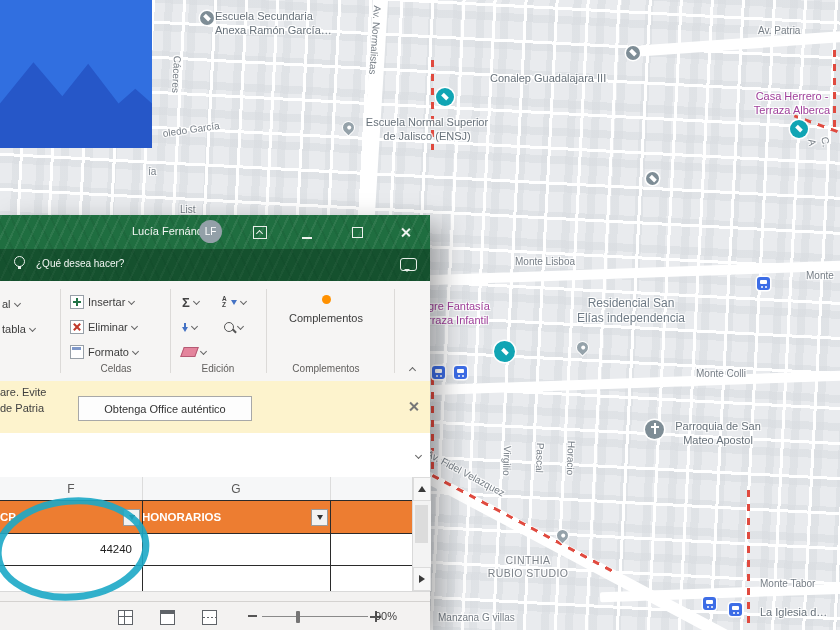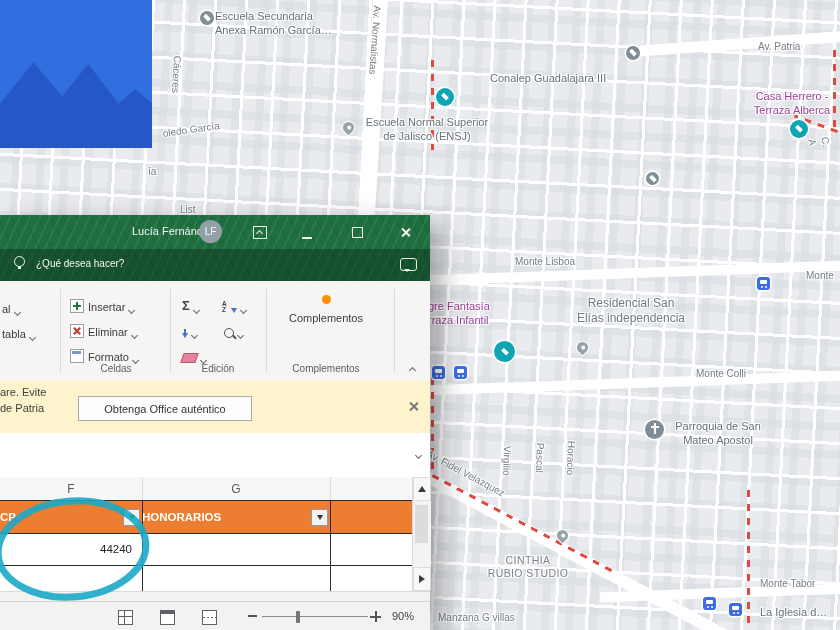--- a/index.html
+++ b/index.html
@@ -193,7 +193,7 @@
     <div class="ml poi" style="left:215px;top:10px;">Escuela Secundaria
 Anexa Ramón García…</div>
     <div class="ml road rot" style="left:383px;top:6px;transform:rotate(94deg);">Av. Normalistas</div>
-    <div class="ml road" style="left:758px;top:41px;">Av. Patria</div>
+    <div class="ml road" style="left:758px;top:25px;">Av. Patria</div>
     <div class="ml poi" style="left:490px;top:72px;">Conalep Guadalajara III</div>
     <div class="ml purple ctr" style="left:738px;top:90px;width:108px;">Casa Herrero -
 Terraza Alberca</div>

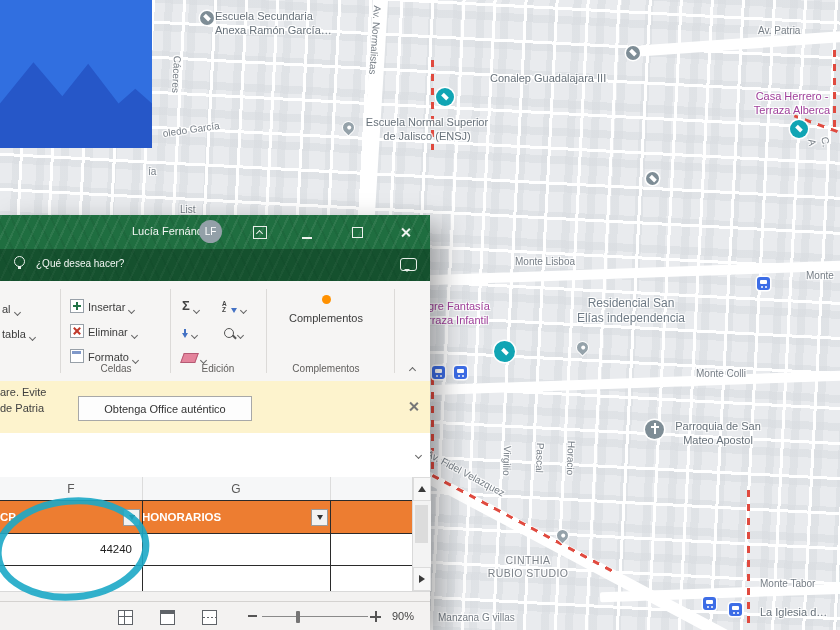--- a/index.html
+++ b/index.html
@@ -83,7 +83,7 @@
 
   .xl-ribbon{position:absolute;left:0;top:66px;width:100%;height:100px;background:#f6f5f4;border-bottom:1px solid #d8d6d4;}
   .rdiv{position:absolute;top:8px;width:1px;height:84px;background:#dcdad8;}
-  .rrow{position:absolute;height:22px;display:flex;align-items:flex-end;gap:4px;}
+  .rrow{position:absolute;height:22px;display:flex;align-items:center;gap:4px;}
   .rlbl{font-size:11px;color:#3c3c3c;}
   .glbl{position:absolute;top:82px;font-size:10px;color:#605e5c;text-align:center;}
   .chv{display:inline-block;width:4px;height:4px;border-right:1.3px solid #666;border-bottom:1.3px solid #666;

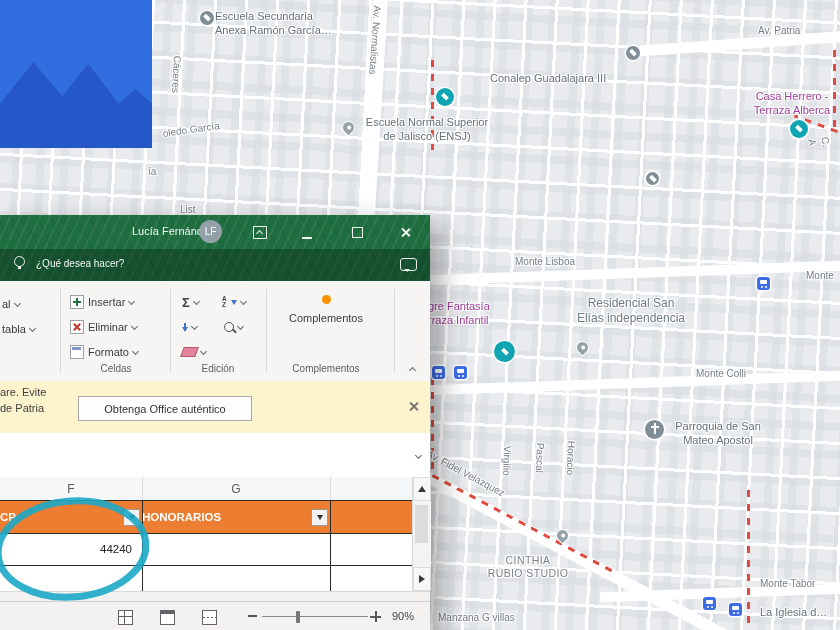--- a/index.html
+++ b/index.html
@@ -376,7 +376,7 @@
       <div class="ztrack" style="left:262px;"></div>
       <div class="zhandle" style="left:296px;"></div>
       <div class="zplus" style="left:370px;"></div>
-      <div class="zoomtxt" style="left:392px;">90%</div>
+      <div class="zoomtxt" style="left:375px;">90%</div>
     </div>
 
     <svg class="annot" viewBox="0 0 160 114">

